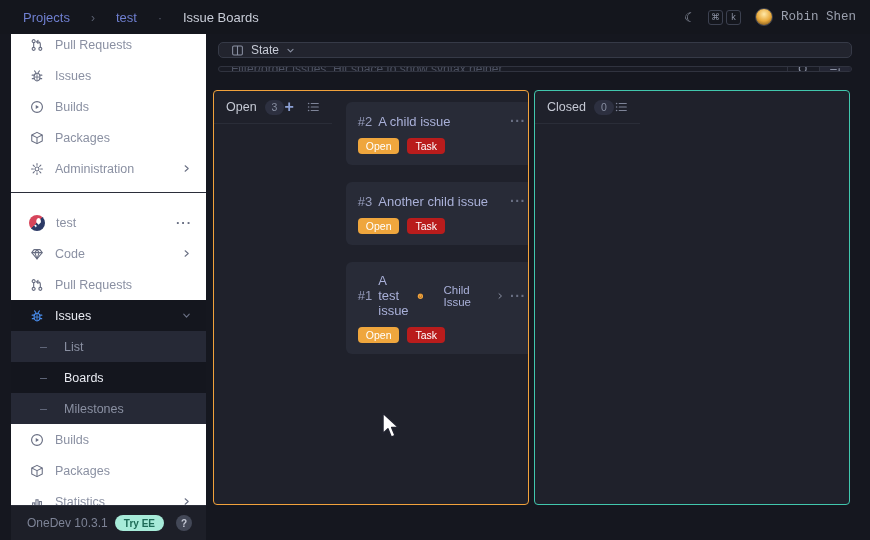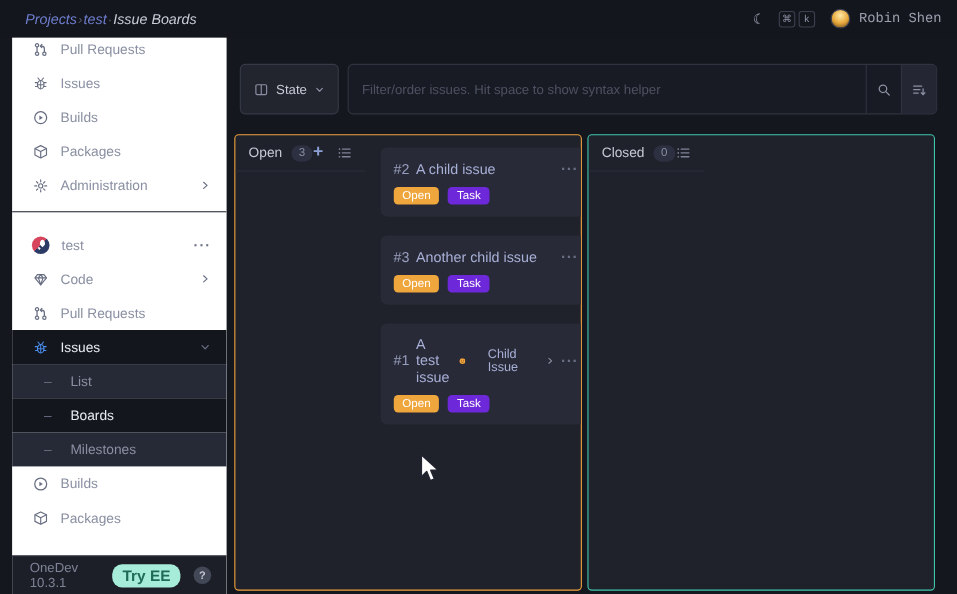--- a/index.html
+++ b/index.html
@@ -13,7 +13,7 @@
   .brand { color:#f2f3f7; font-size:14px; font-weight:bold; letter-spacing:.2px; }
   .collapse { margin-left:auto; color:#7d8396; display:flex; }
   .topbar-main { flex:1; display:flex; align-items:center; padding:0 14px 0 23px; }
-  .breadcrumb { display:flex; align-items:flex-end; gap:1px; font-size:13px;font-style:italic; }
+  .breadcrumb { display:flex; align-items:flex-end; gap:21px; font-size:13px; }
   .bc-link { color:#6f7fd0; cursor:pointer; }
   .bc-sep { color:#5a5f70; font-size:12px; }
   .bc-page { color:#c9cdd8; }

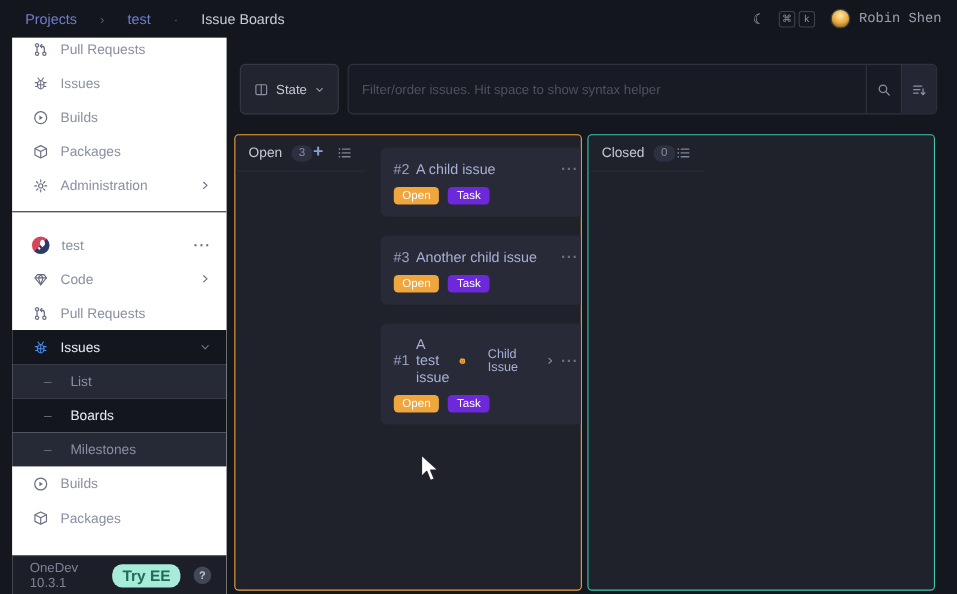--- a/index.html
+++ b/index.html
@@ -46,7 +46,7 @@
 
   
   .content { position:absolute; left:195px; top:34px; right:0; bottom:0; background:#15171F; }
-  .toolbar { display:flex; margin:24px 18px 0 23px; gap:8px; height:46px; }
+  .toolbar { display:flex; margin:8px 18px 0 23px; gap:8px; height:30px;flex-direction:column; }
   .btn-group { display:flex; border:1px solid #363A47; border-radius:5px; overflow:hidden; background:#22242E; }
   .tb-btn { display:flex; align-items:center; gap:7px; padding:0 12px; font-size:12px; color:#c7cbd6; cursor:pointer; }
   .tb-btn + .tb-btn { border-left:1px solid #363A47; }

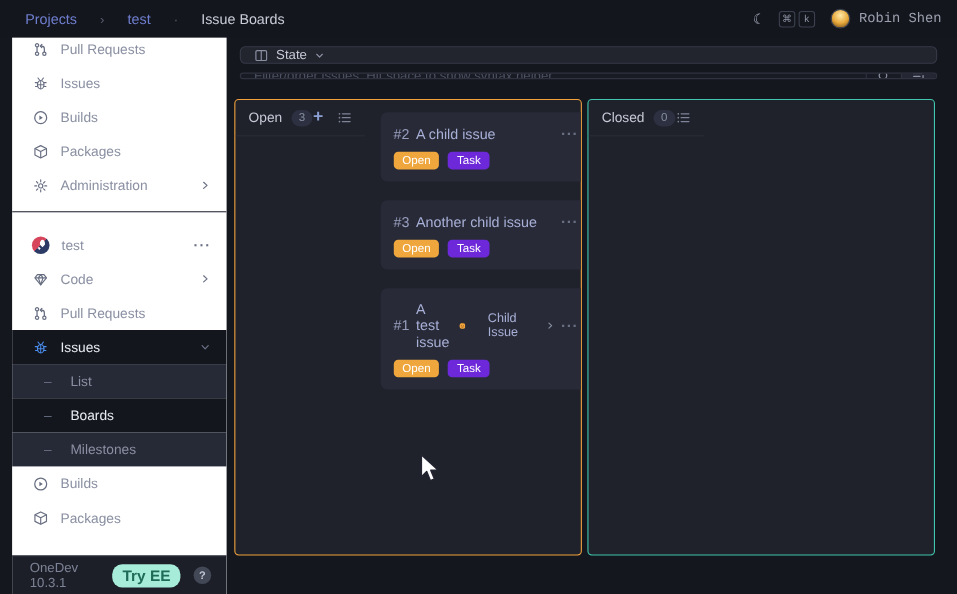--- a/index.html
+++ b/index.html
@@ -81,7 +81,7 @@
   .badges { display:flex; gap:8px; margin-top:9px; }
   .badge { font-size:10.5px; border-radius:4px; padding:2px 8px; color:#fff; font-weight:500; }
   .badge-open { background:#EFA63D; }
-  .badge-task { background:#6d28d9; }
+  .badge-task { background:#b91c1c; }
 
   .cursor { position:absolute; left:381px; top:412px; z-index:50; pointer-events:none; }
 </style>

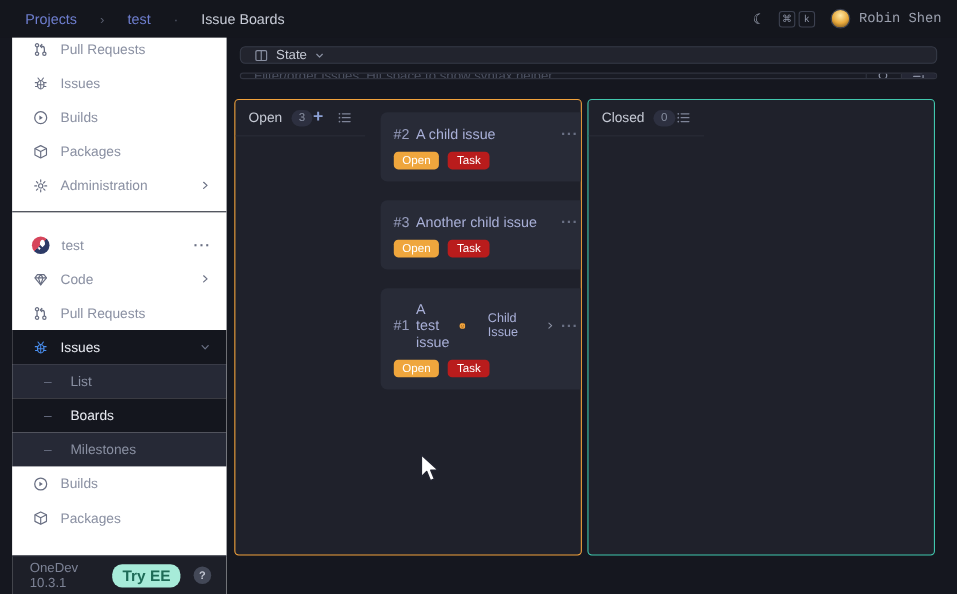--- a/index.html
+++ b/index.html
@@ -267,6 +267,22 @@
         <span>Packages</span>
       </div>
 
+      <div class="nav-item">
+        <span class="nicon">
+            <svg width="14" height="14" viewBox="0 0 16 16" fill="none" stroke="currentColor" stroke-width="1.2">
+              <path d="M2 13.5h12" stroke-linecap="round"></path>
+              <rect x="3" y="9" width="2.4" height="4.5"></rect>
+              <rect x="6.8" y="5.5" width="2.4" height="8"></rect>
+              <rect x="10.6" y="7.5" width="2.4" height="6"></rect>
+            </svg>
+          </span>
+        <span>Statistics</span>
+        <span class="chev">
+            <svg width="11" height="11" viewBox="0 0 16 16" fill="none" stroke="currentColor" stroke-width="1.6" stroke-linecap="round" stroke-linejoin="round">
+              <polyline points="6,4 10.5,8 6,12"></polyline>
+            </svg>
+          </span>
+      </div>
     </div>
 
     <div class="sidebar-footer">

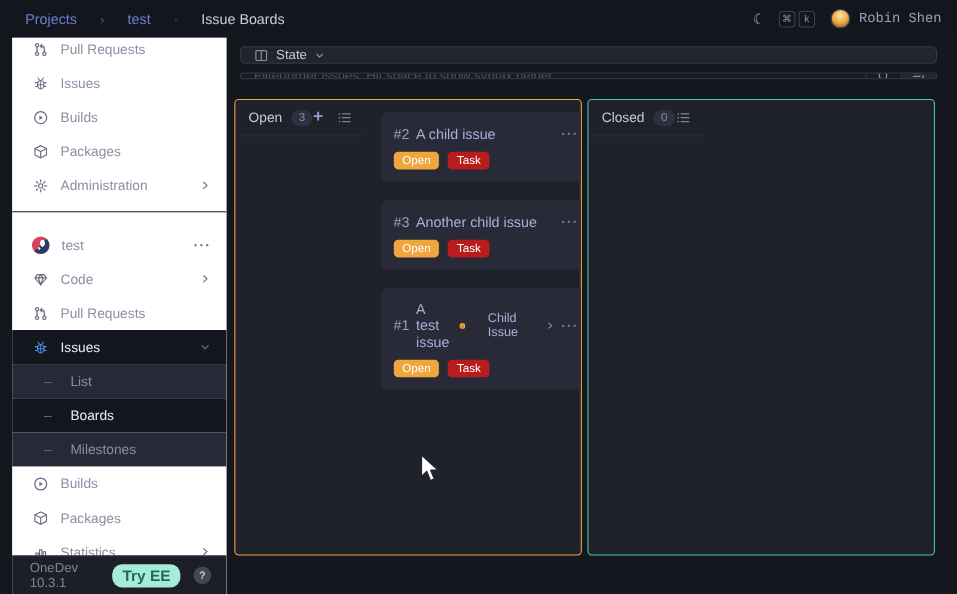--- a/index.html
+++ b/index.html
@@ -41,7 +41,7 @@
   .more-dots { margin-left:auto; color:#6a7084; font-size:13px; letter-spacing:1px; font-weight:bold; }
   .sidebar-footer { position:absolute; left:0; right:0; bottom:0; height:35px; background:#1D1F28; border-top:1px solid #2B2E3A; display:flex; align-items:center; padding:0 14px 0 16px; z-index:5; }
   .version { color:#7d8396; font-size:12px; flex:1; }
-  .tryee { background:#A7EBD9; color:#1E6B57; font-size:14px; border-radius:9px; padding:2.5px 9px; font-weight:bold; cursor:pointer; }
+  .tryee { background:#A7EBD9; color:#1E6B57; font-size:10px; border-radius:9px; padding:2.5px 9px; font-weight:bold; cursor:pointer; }
   .help-circle { margin-left:12px; width:16px; height:16px; border-radius:50%; background:#434857; color:#c4c8d4; font-size:10px; font-weight:bold; display:flex; align-items:center; justify-content:center; cursor:pointer; }
 
   

